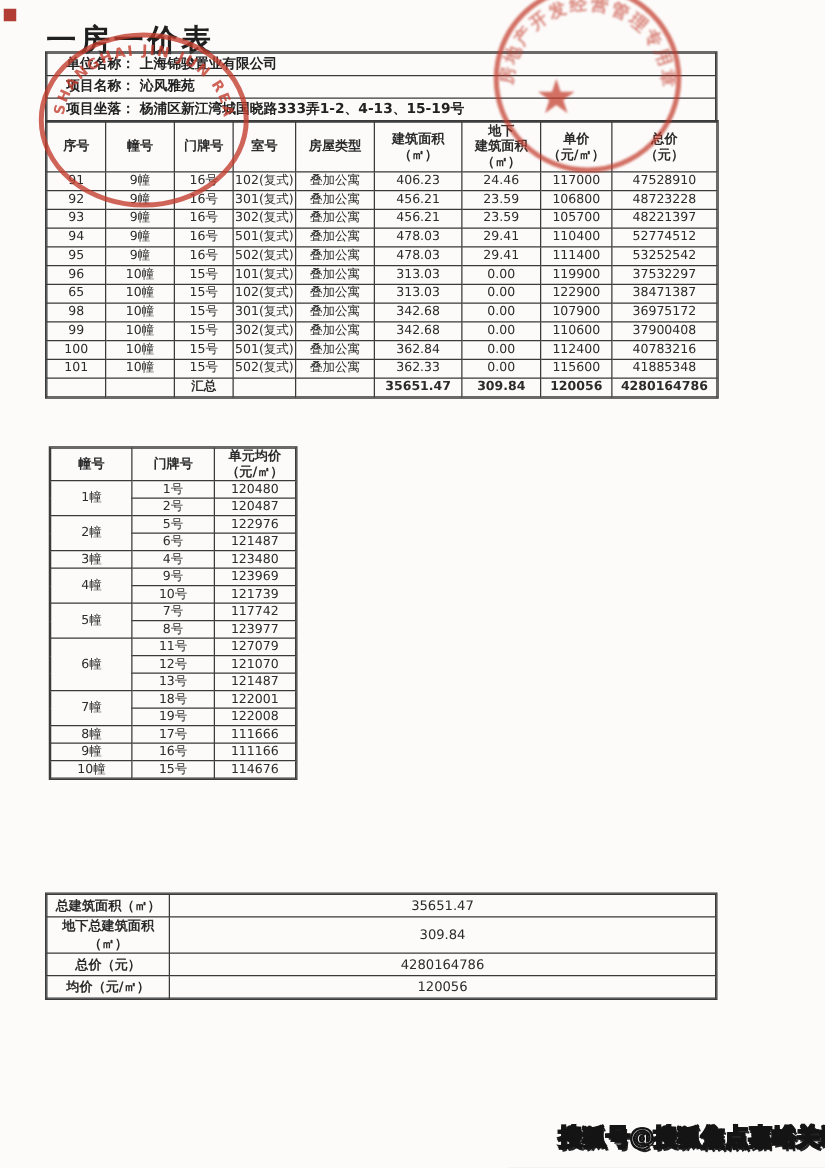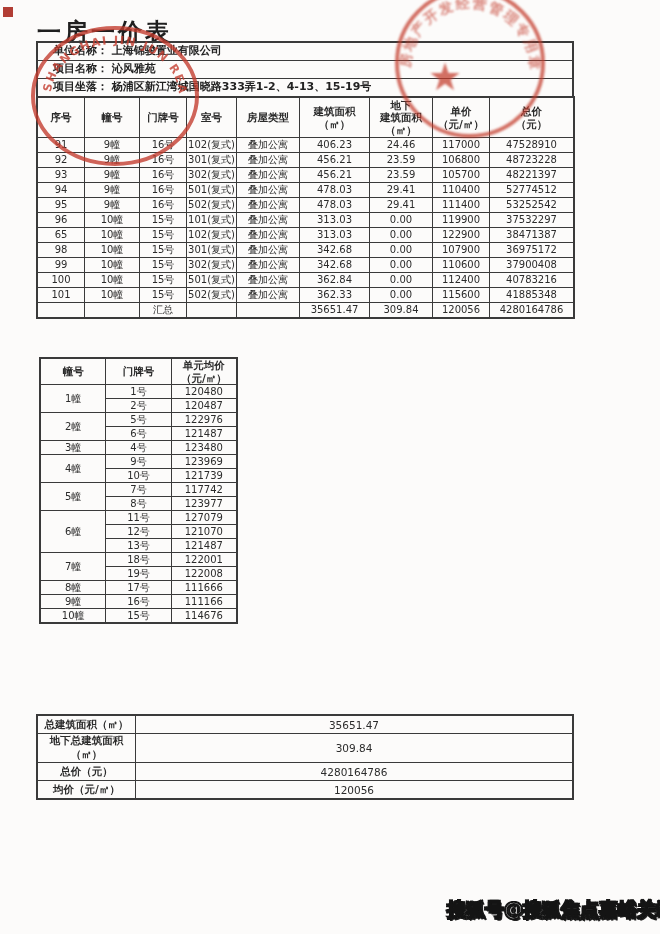--- a/index.html
+++ b/index.html
@@ -33,7 +33,7 @@
   }
   .price-table thead th { height:40px; font-size:10.5px; font-weight:bold; white-space:pre-line; }
   .price-table tbody td { height:15px; font-size:10px; }
-  .price-table tr.summary td { font-weight:normal;text-align:center; }
+  .price-table tr.summary td { font-weight:bold;text-align:center; }
   
   .avg-table {
     position:absolute; top:358px; left:40px; width:197px;

